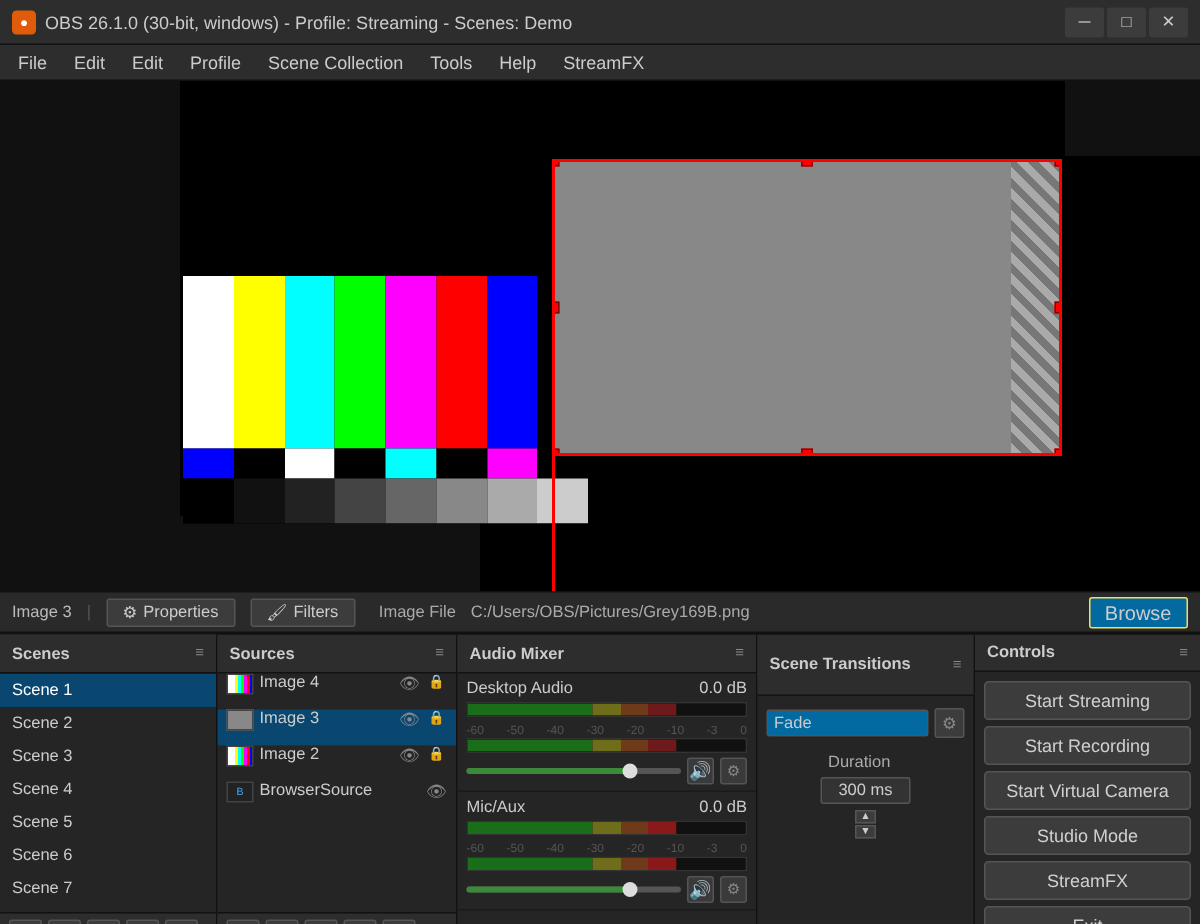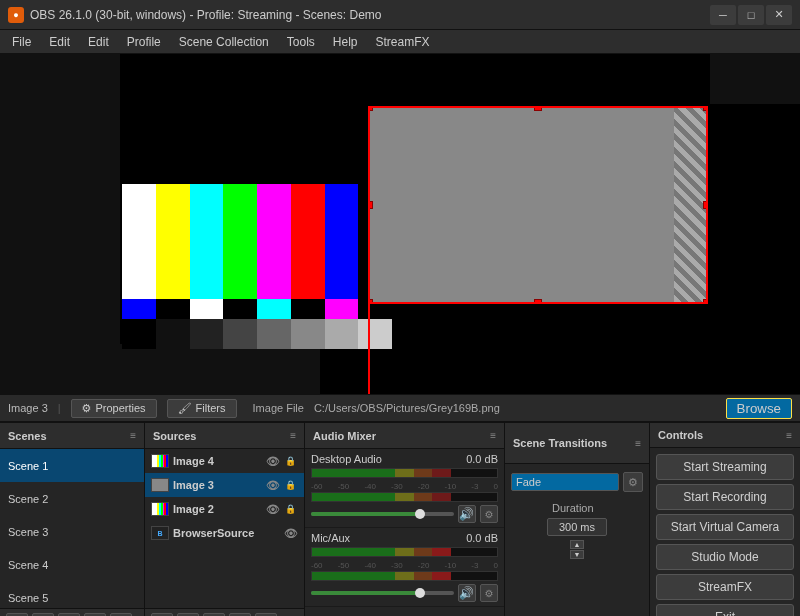--- a/index.html
+++ b/index.html
@@ -36,7 +36,7 @@
     .panel-header { height: 26px; background: #2d2d2d; display: flex; align-items: center; justify-content: space-between; padding: 0 8px; border-bottom: 1px solid #111; font-size: 11px; font-weight: 600; color: #ccc; }
     .panel-header-icon { font-size: 10px; color: #888; cursor: pointer; }
     .panel-list { flex: 1; overflow-y: auto; }
-    .panel-list-item { height: 33px; display: flex; align-items: center; padding: 0 8px; cursor: pointer; font-size: 11px; color: #ccc; text-align: center; }
+    .panel-list-item { height: 22px; display: flex; align-items: center; padding: 0 8px; cursor: pointer; font-size: 11px; color: #ccc; text-align: center; }
     .panel-list-item.active { background: #094771; color: white; }
     .panel-footer { height: 28px; background: #2d2d2d; display: flex; align-items: center; padding: 0 6px; gap: 4px; border-top: 1px solid #111; }
     .panel-footer-btn { width: 22px; height: 20px; background: #3c3c3c; border: 1px solid #555; color: #ccc; cursor: pointer; display: flex; align-items: center; justify-content: center; font-size: 13px; border-radius: 2px; }

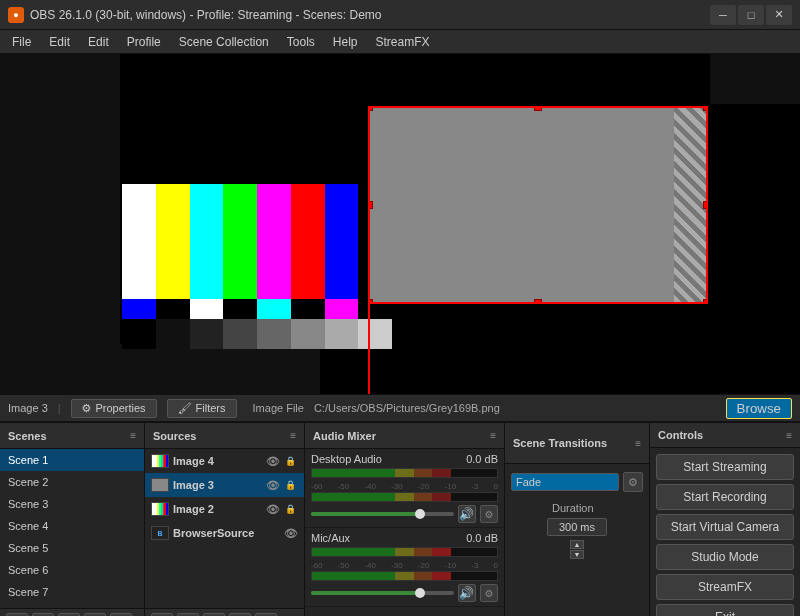--- a/index.html
+++ b/index.html
@@ -43,7 +43,7 @@
 
     
     #sources-panel { width: 160px; background: #252525; border-right: 1px solid #111; display: flex; flex-direction: column; }
-    .source-item { height: 24px; display: flex; align-items: center; padding: 0 6px; gap: 4px; cursor: pointer; font-size: 11px; color: #ccc; font-weight: bold; }
+    .source-item { height: 24px; display: flex; align-items: flex-start; padding: 0 6px; gap: 4px; cursor: pointer; font-size: 11px; color: #ccc; }
     .source-item.active { background: #094771; }
     .source-thumb { width: 18px; height: 14px; background: #555; border: 1px solid #444; flex-shrink: 0; }
     .source-thumb.grey { background: #888; }

